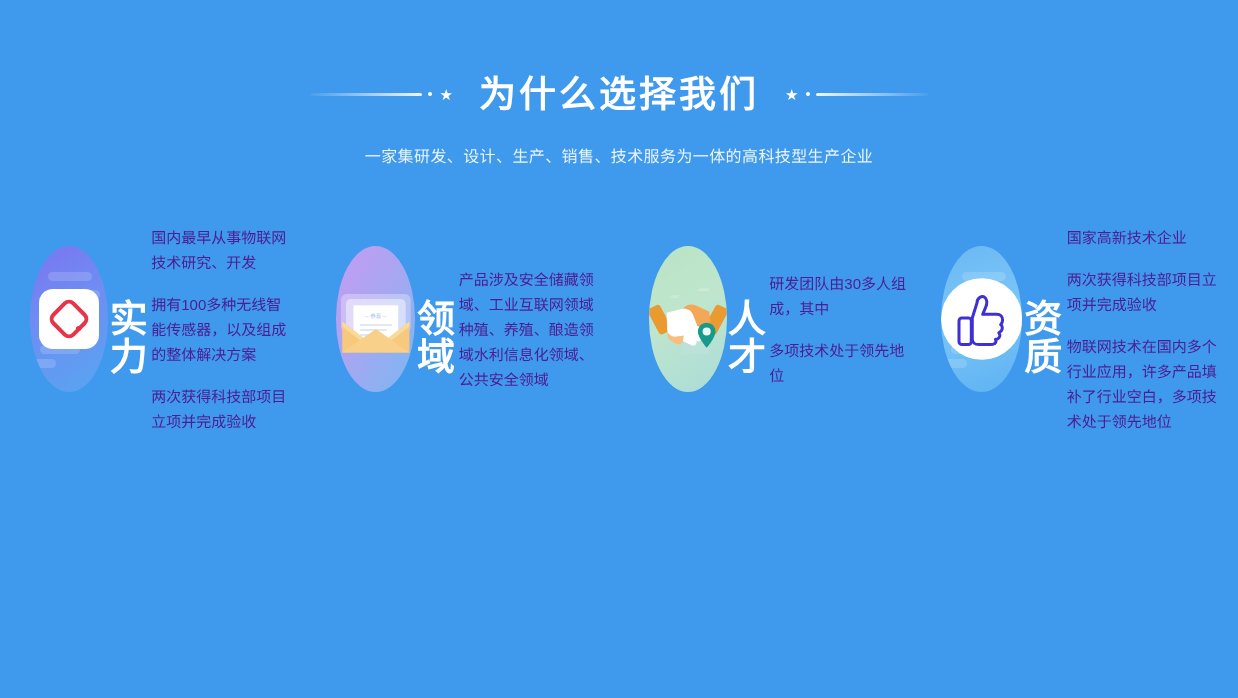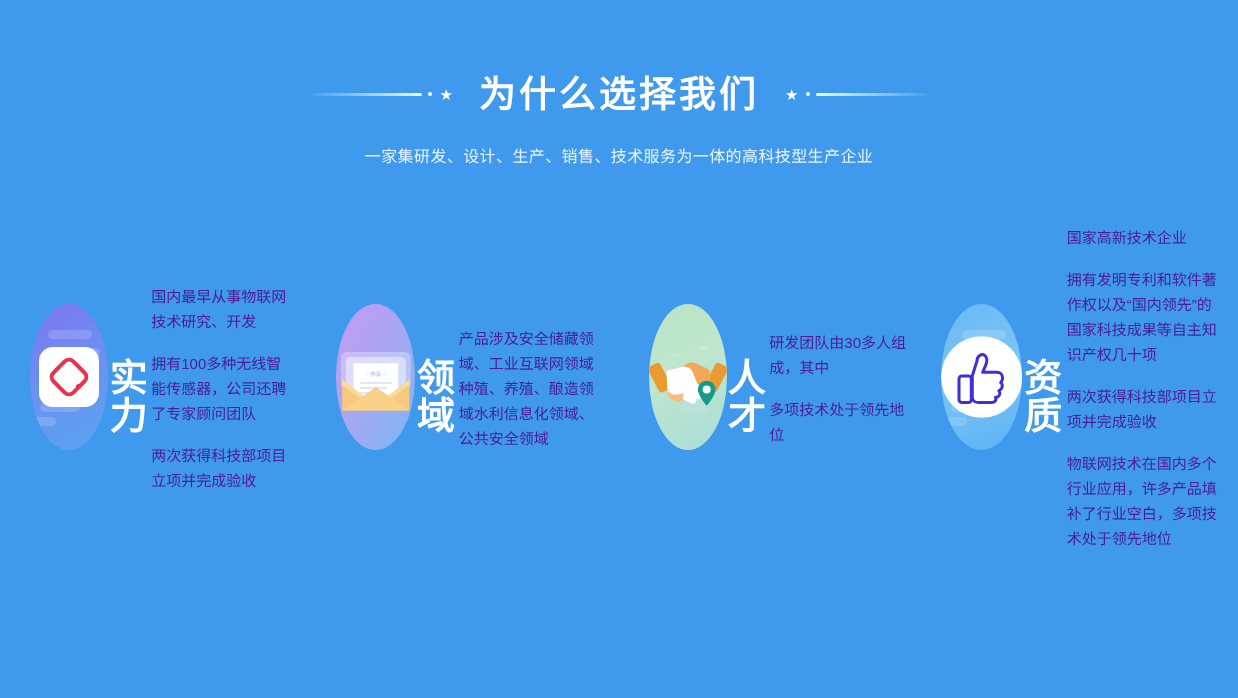--- a/index.html
+++ b/index.html
@@ -306,7 +306,6 @@
       <div class="col-title">资质</div>
       <div class="col-body">
         <p>国家高新技术企业</p>
-        <p>拥有发明专利和软件著作权以及“国内领先”的国家科技成果等自主知识产权几十项</p>
         <p>两次获得科技部项目立项并完成验收</p>
         <p>物联网技术在国内多个行业应用，许多产品填补了行业空白，多项技术处于领先地位</p>
       </div>

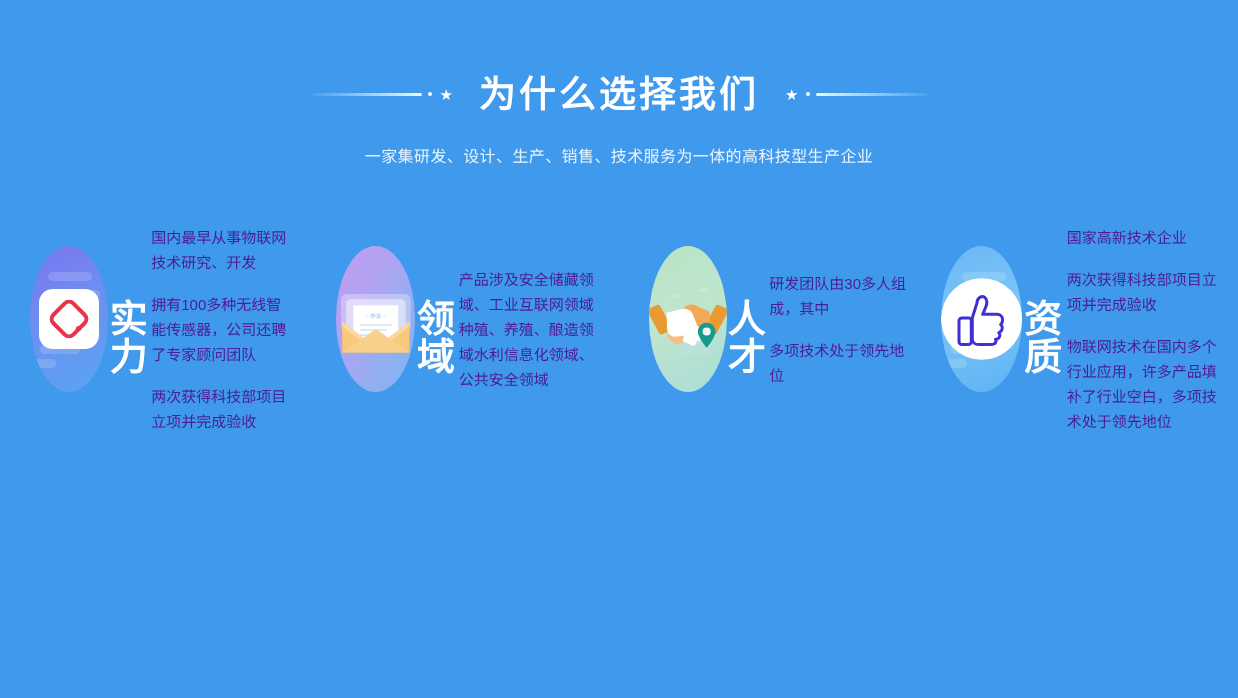--- a/index.html
+++ b/index.html
@@ -217,7 +217,7 @@
       <div class="col-title">实力</div>
       <div class="col-body">
         <p>国内最早从事物联网技术研究、开发</p>
-        <p>拥有100多种无线智能传感器，公司还聘了专家顾问团队</p>
+        <p>拥有100多种无线智能传感器，以及组成的整体解决方案</p>
         <p>两次获得科技部项目立项并完成验收</p>
       </div>
     </div>

